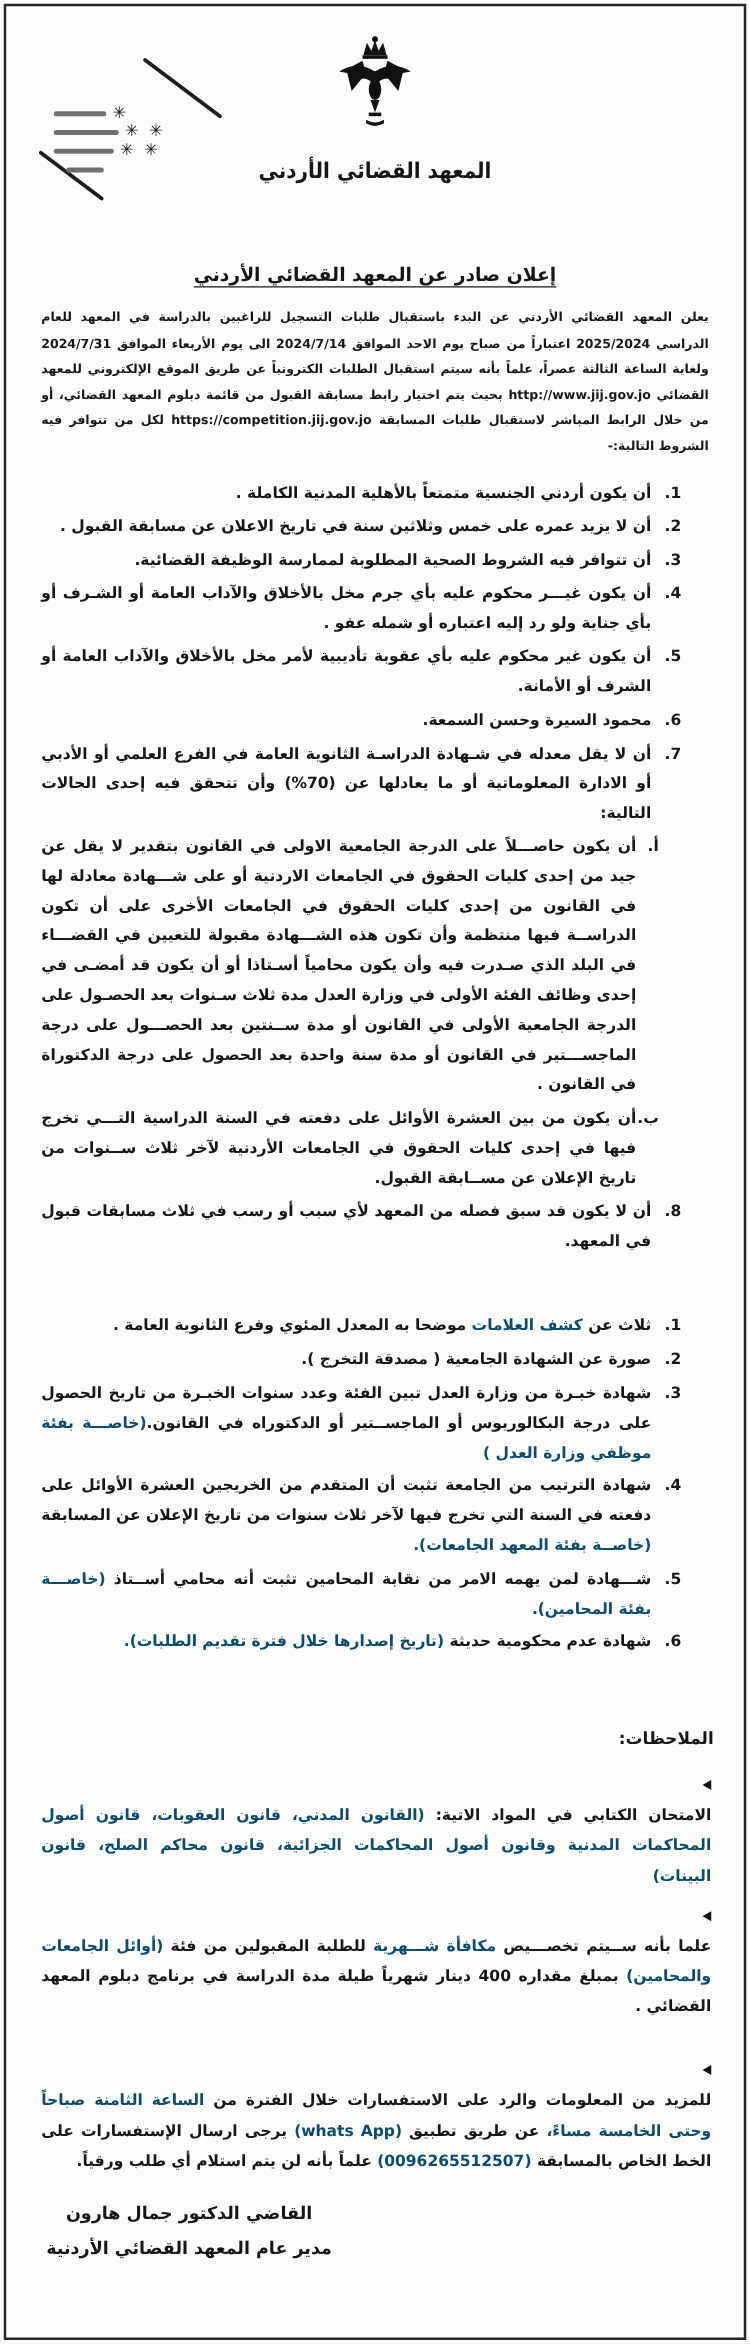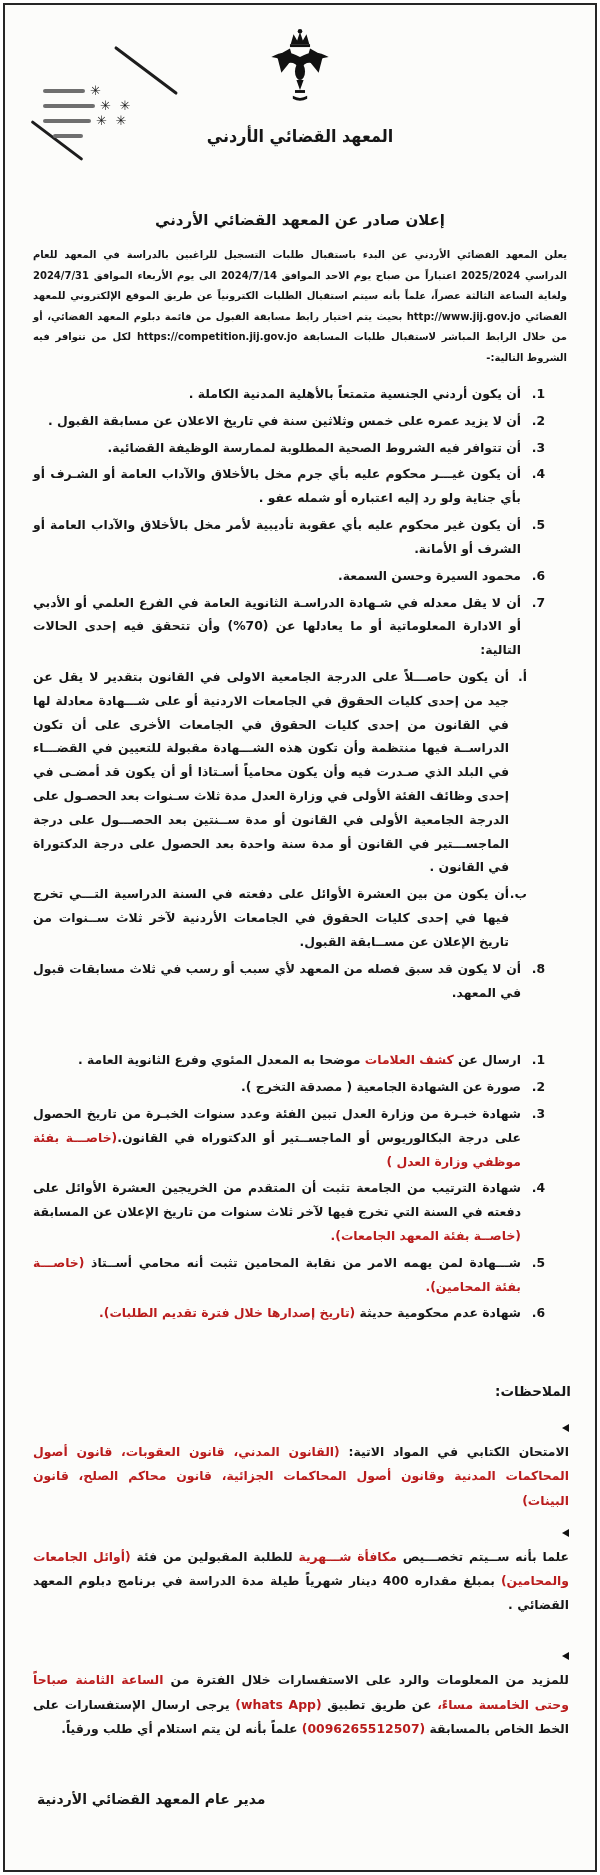--- a/index.html
+++ b/index.html
@@ -30,7 +30,7 @@
   
   .title{
     text-align:center;font-size:15px;font-weight:800;margin:26px 0 0;
-    text-underline-offset:4px;
+    text-decoration:underline;text-underline-offset:4px;
   }
   
   .intro{

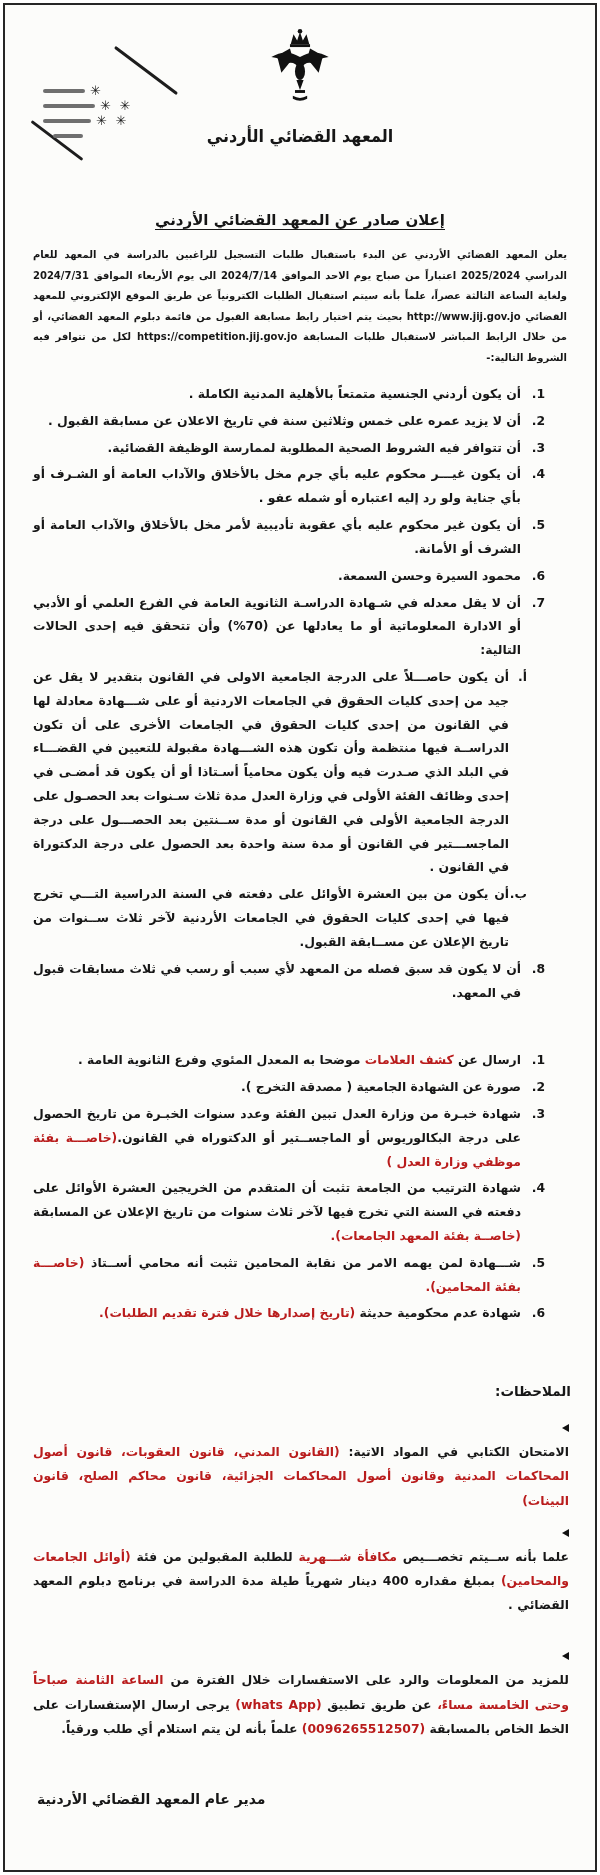--- a/index.html
+++ b/index.html
@@ -43,7 +43,7 @@
   .li .txt{flex:1;}
   .li.sub{margin-right:18px;}
   .li.sub .num{flex:0 0 18px;}
-  .b{font-weight:900;color:#b91c1c;}
+  .b{font-weight:900;color:#0c4a6e;}
   .section-heading{font-size:13.5px;font-weight:800;margin:26px 0 0;}
   .underlined{text-decoration:underline;text-underline-offset:4px;}
   .docs-list{margin-top:44px;padding:0 26px 0 4px;}

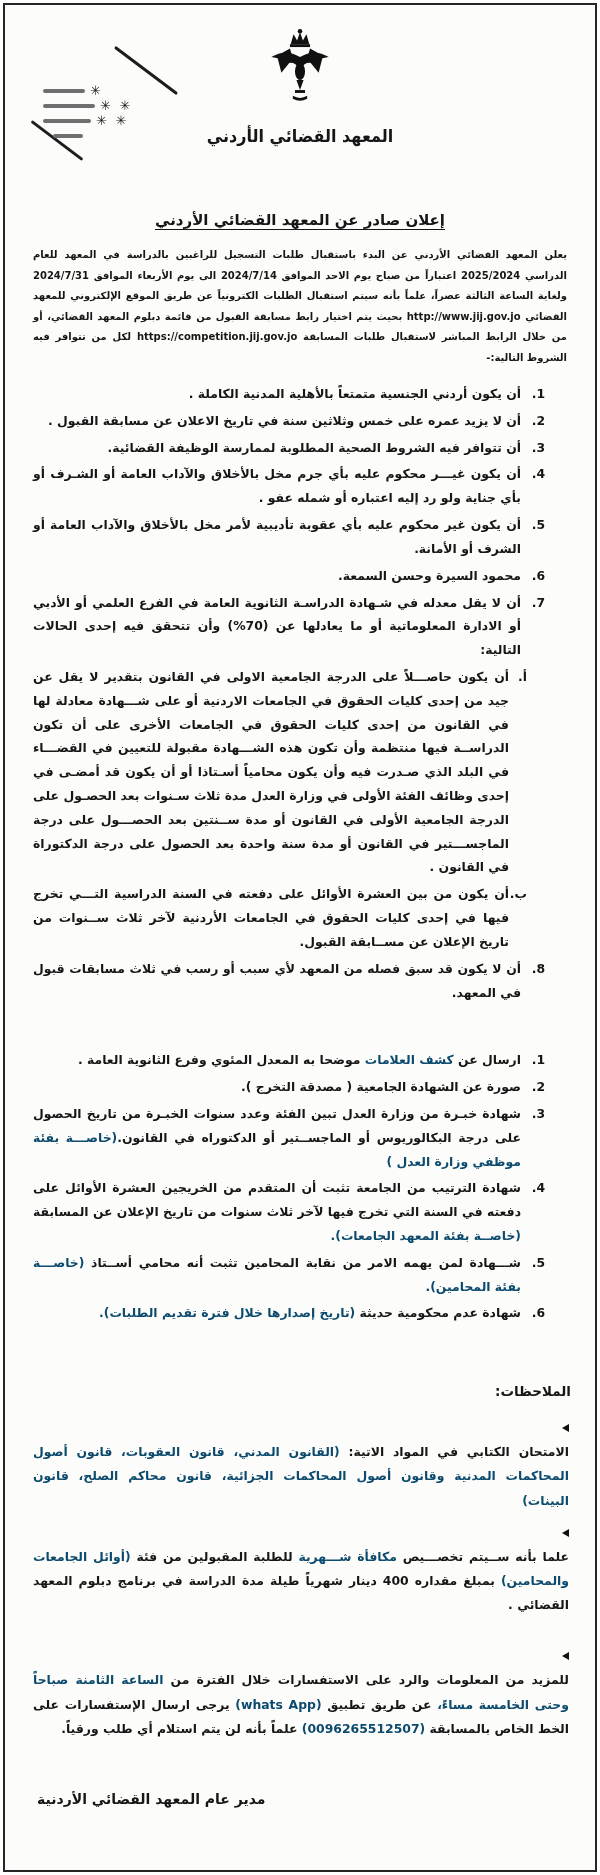--- a/index.html
+++ b/index.html
@@ -159,7 +159,7 @@
     <div class="docs-list">
       <div class="li">
           <span class="num">1.</span>
-          <span class="txt"><span>ارسال عن </span><span class="b">كشف العلامات</span><span> موضحا به المعدل المئوي وفرع الثانوية العامة .</span></span>
+          <span class="txt"><span>ثلاث عن </span><span class="b">كشف العلامات</span><span> موضحا به المعدل المئوي وفرع الثانوية العامة .</span></span>
         </div>
       <div class="li">
           <span class="num">2.</span>

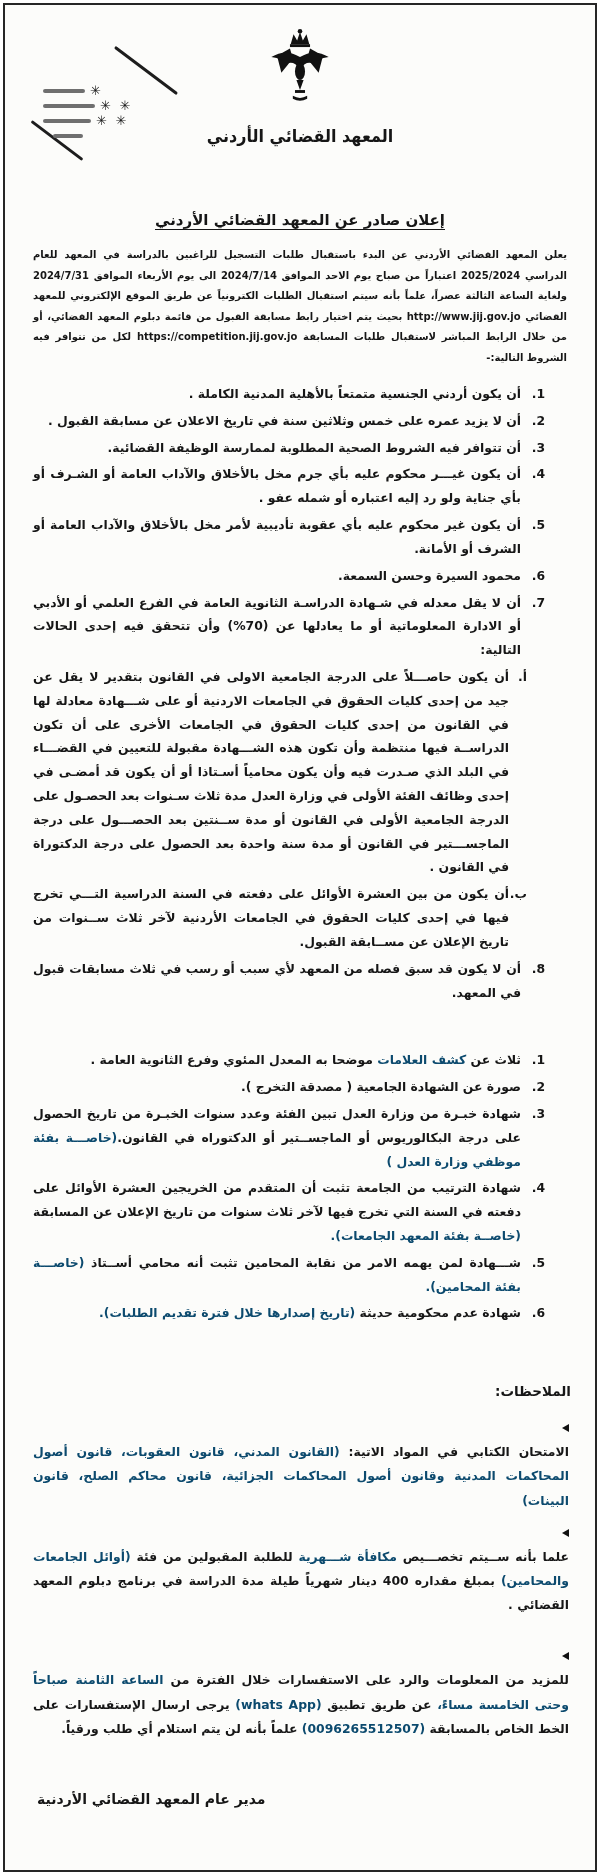--- a/index.html
+++ b/index.html
@@ -201,6 +201,7 @@
     </div>
 
     <div class="signature">
+      <div>القاضي الدكتور جمال هارون</div>
       <div>مدير عام المعهد القضائي الأردنية</div>
     </div>
 

